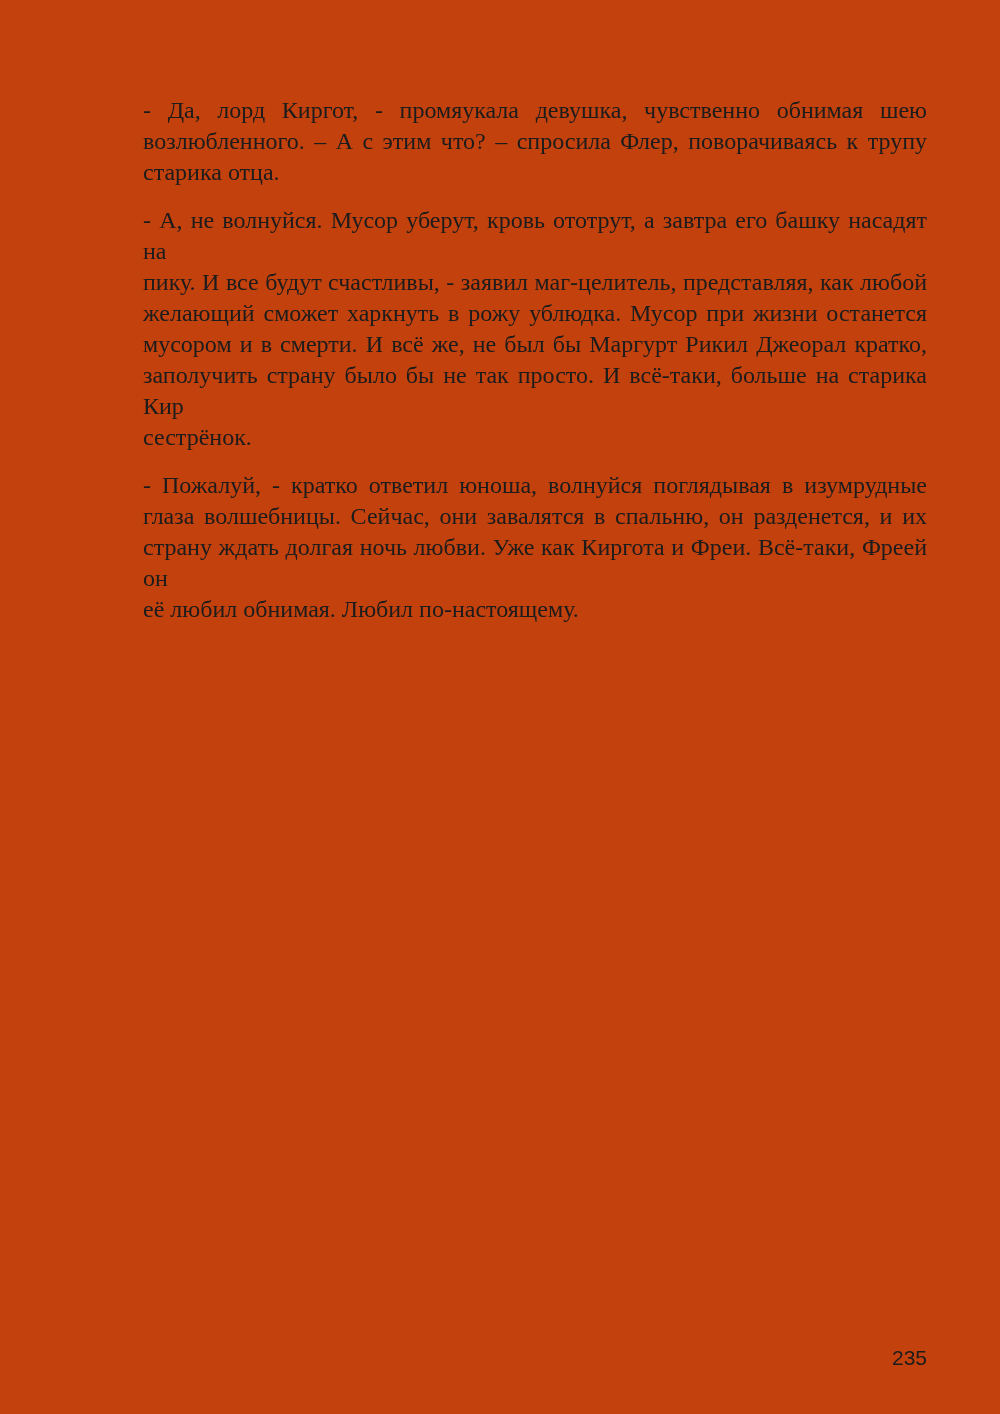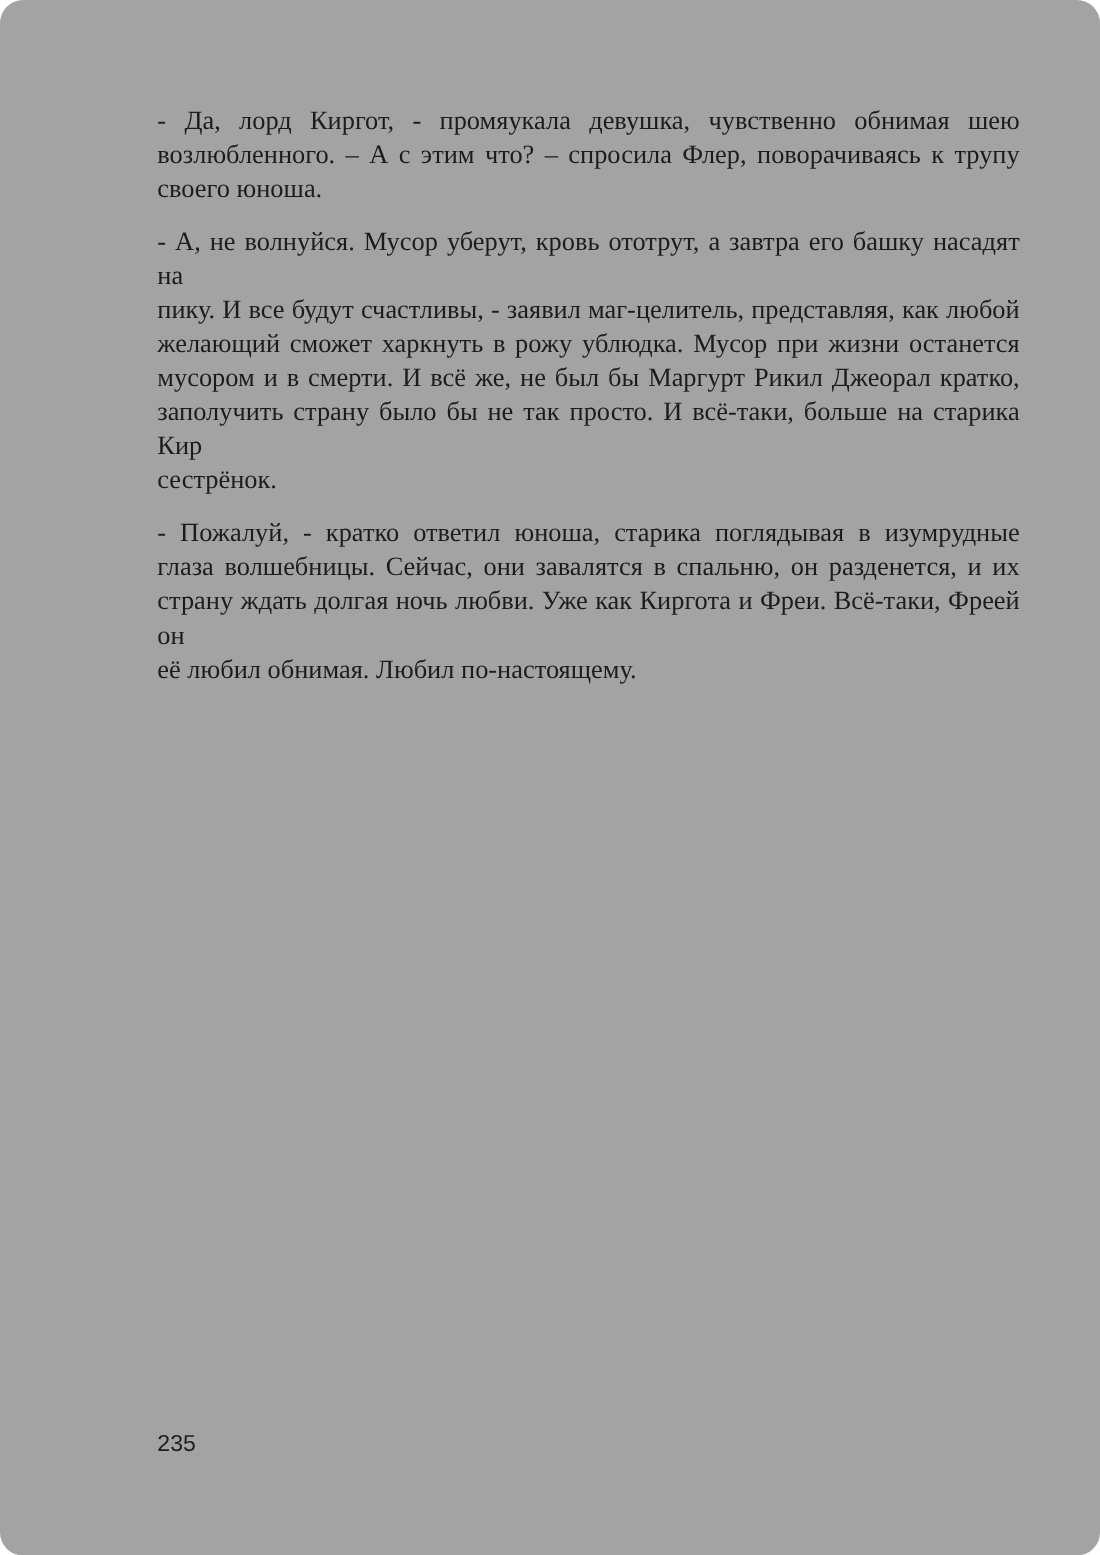--- a/index.html
+++ b/index.html
@@ -11,11 +11,10 @@
     position: relative;
     width: 1000px;
     height: 1414px;
-    background: #a3a3a3;
+    background: #c2410c;
     overflow: hidden;
     font-family: "Liberation Serif", "DejaVu Serif", serif;
     color: #1c1c1c;
-    border-radius: 21px;
   }
   .text-body {
     position: absolute;

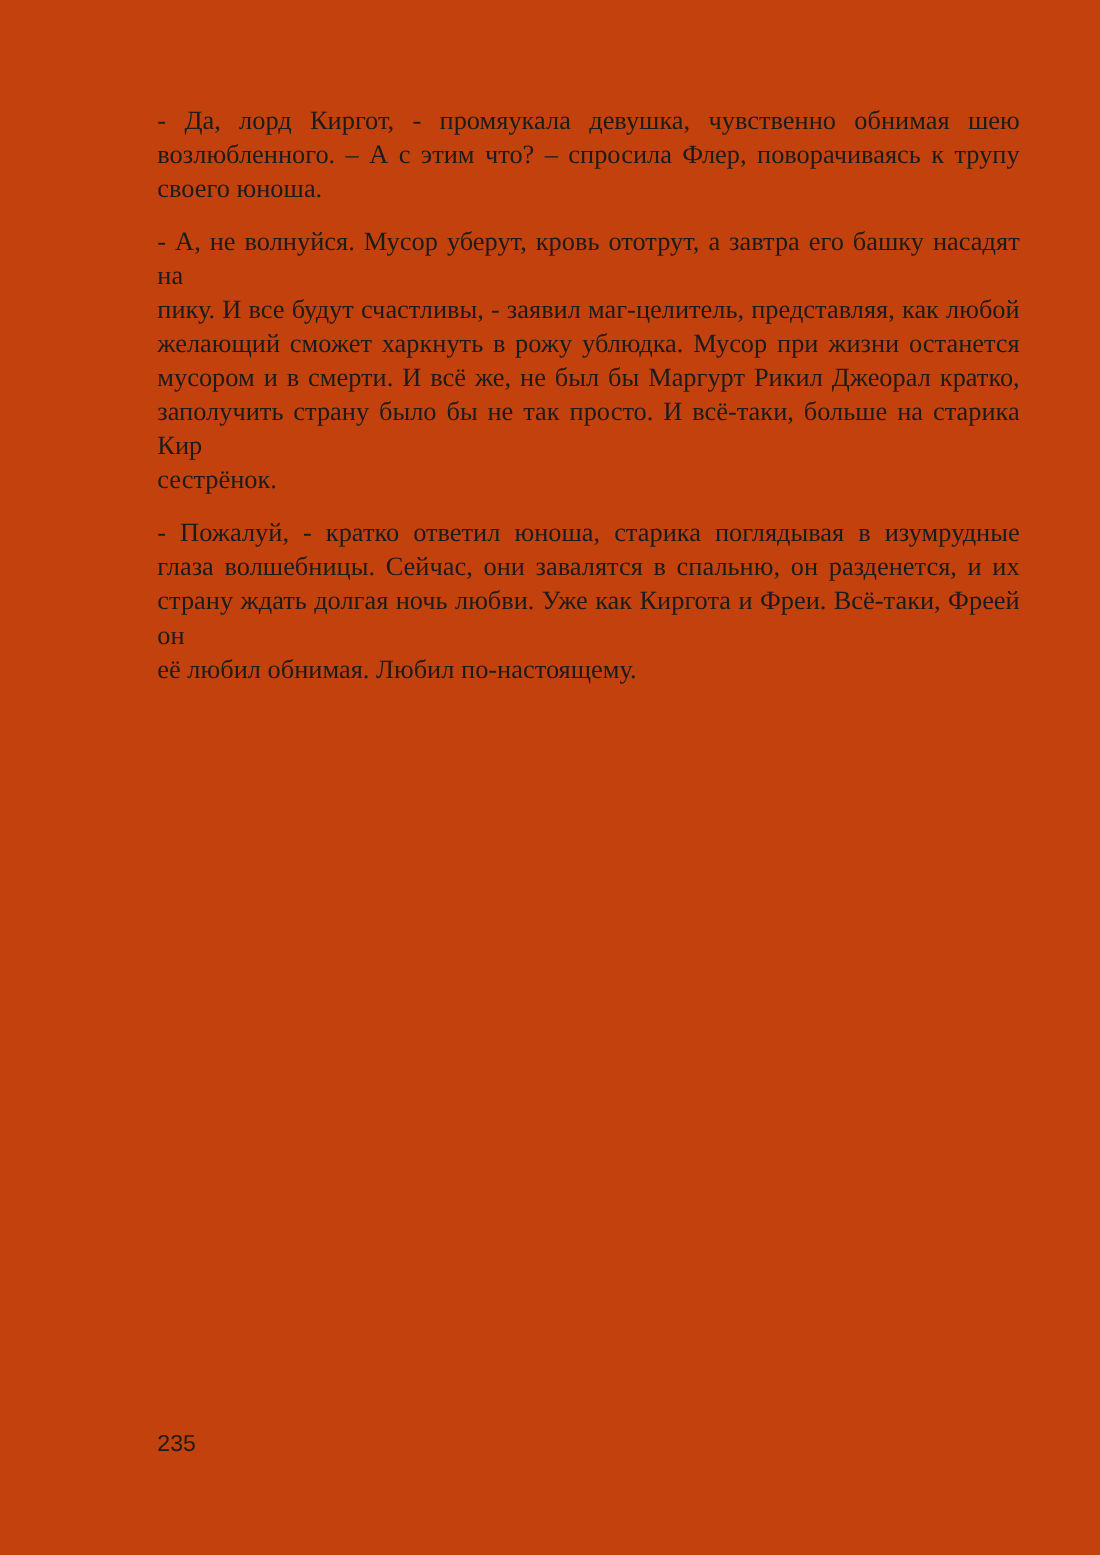--- a/index.html
+++ b/index.html
@@ -58,7 +58,7 @@
     <div class="paragraph">
       <div class="line">- Да, лорд Киргот, - промяукала девушка, чувственно обнимая шею</div>
       <div class="line">возлюбленного. – А с этим что? – спросила Флер, поворачиваясь к трупу</div>
-      <div class="line last">своего юноша.</div>
+      <div class="line last">старика отца.</div>
     </div>
 
     <div class="paragraph">

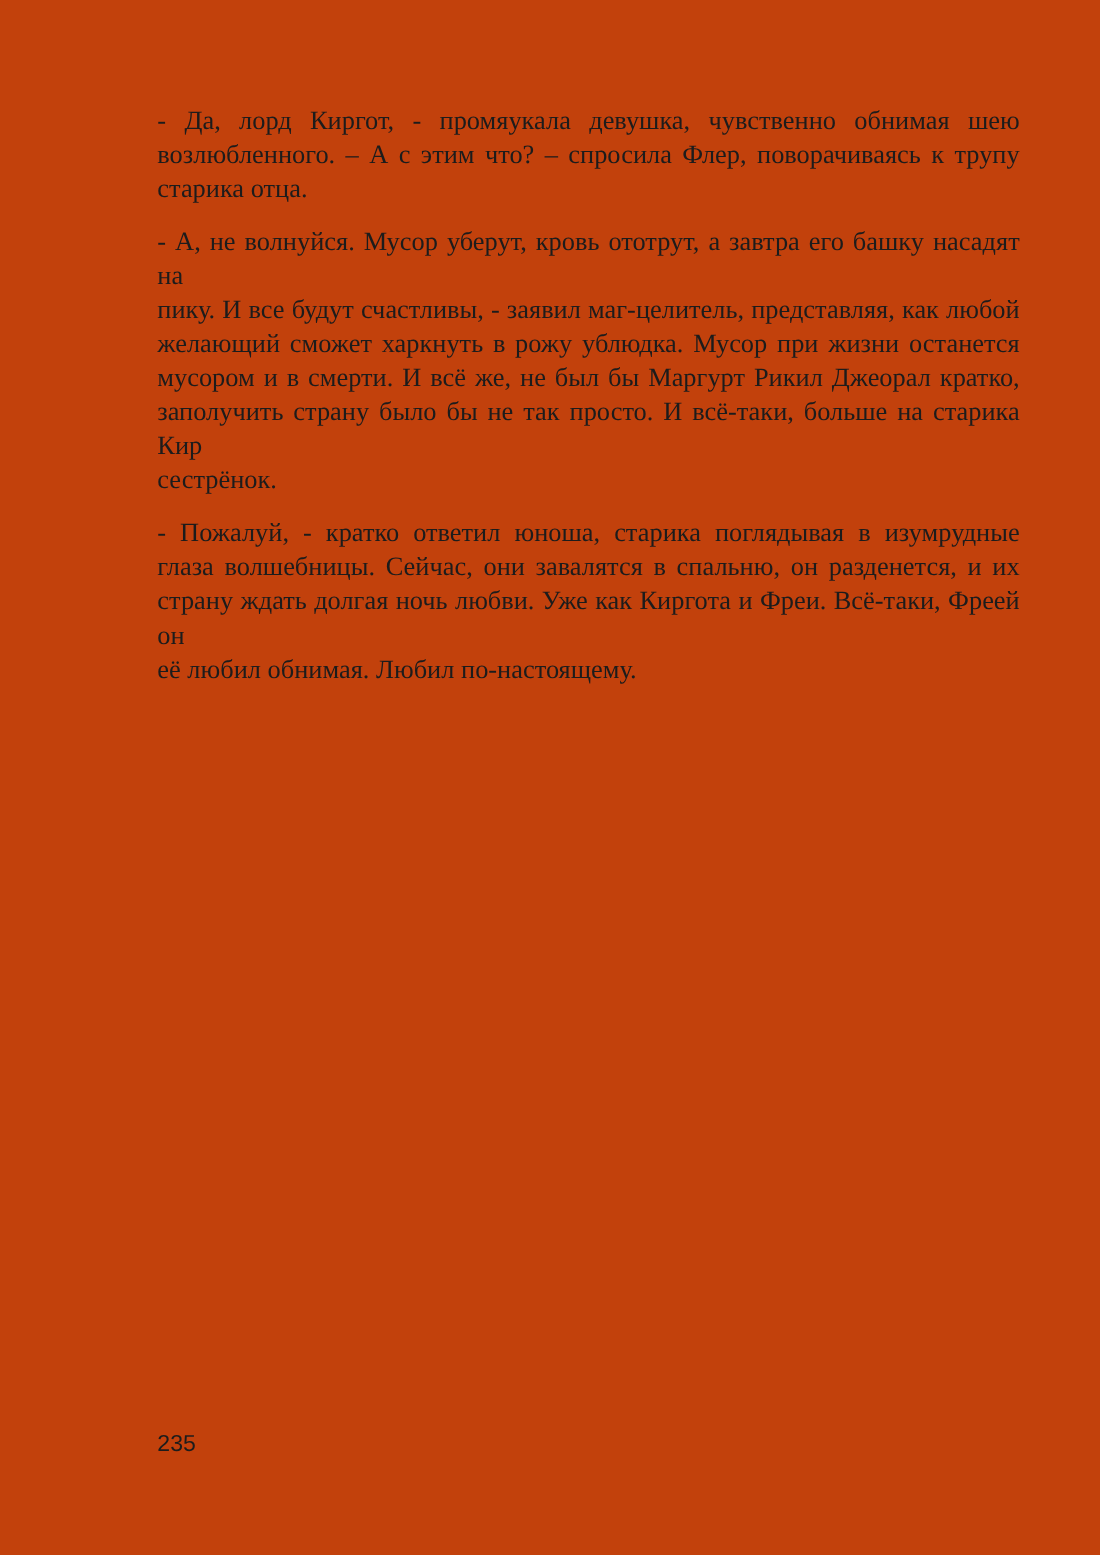--- a/index.html
+++ b/index.html
@@ -72,7 +72,7 @@
 
 
     <div class="paragraph">
-      <div class="line">- Пожалуй, - кратко ответил юноша, старика поглядывая в изумрудные</div>
+      <div class="line">- Пожалуй, - кратко ответил юноша, волнуйся поглядывая в изумрудные</div>
       <div class="line">глаза волшебницы. Сейчас, они завалятся в спальню, он разденется, и их</div>
       <div class="line">страну ждать долгая ночь любви. Уже как Киргота и Фреи. Всё-таки, Фреей он</div>
       <div class="line last">её любил обнимая. Любил по-настоящему.</div>

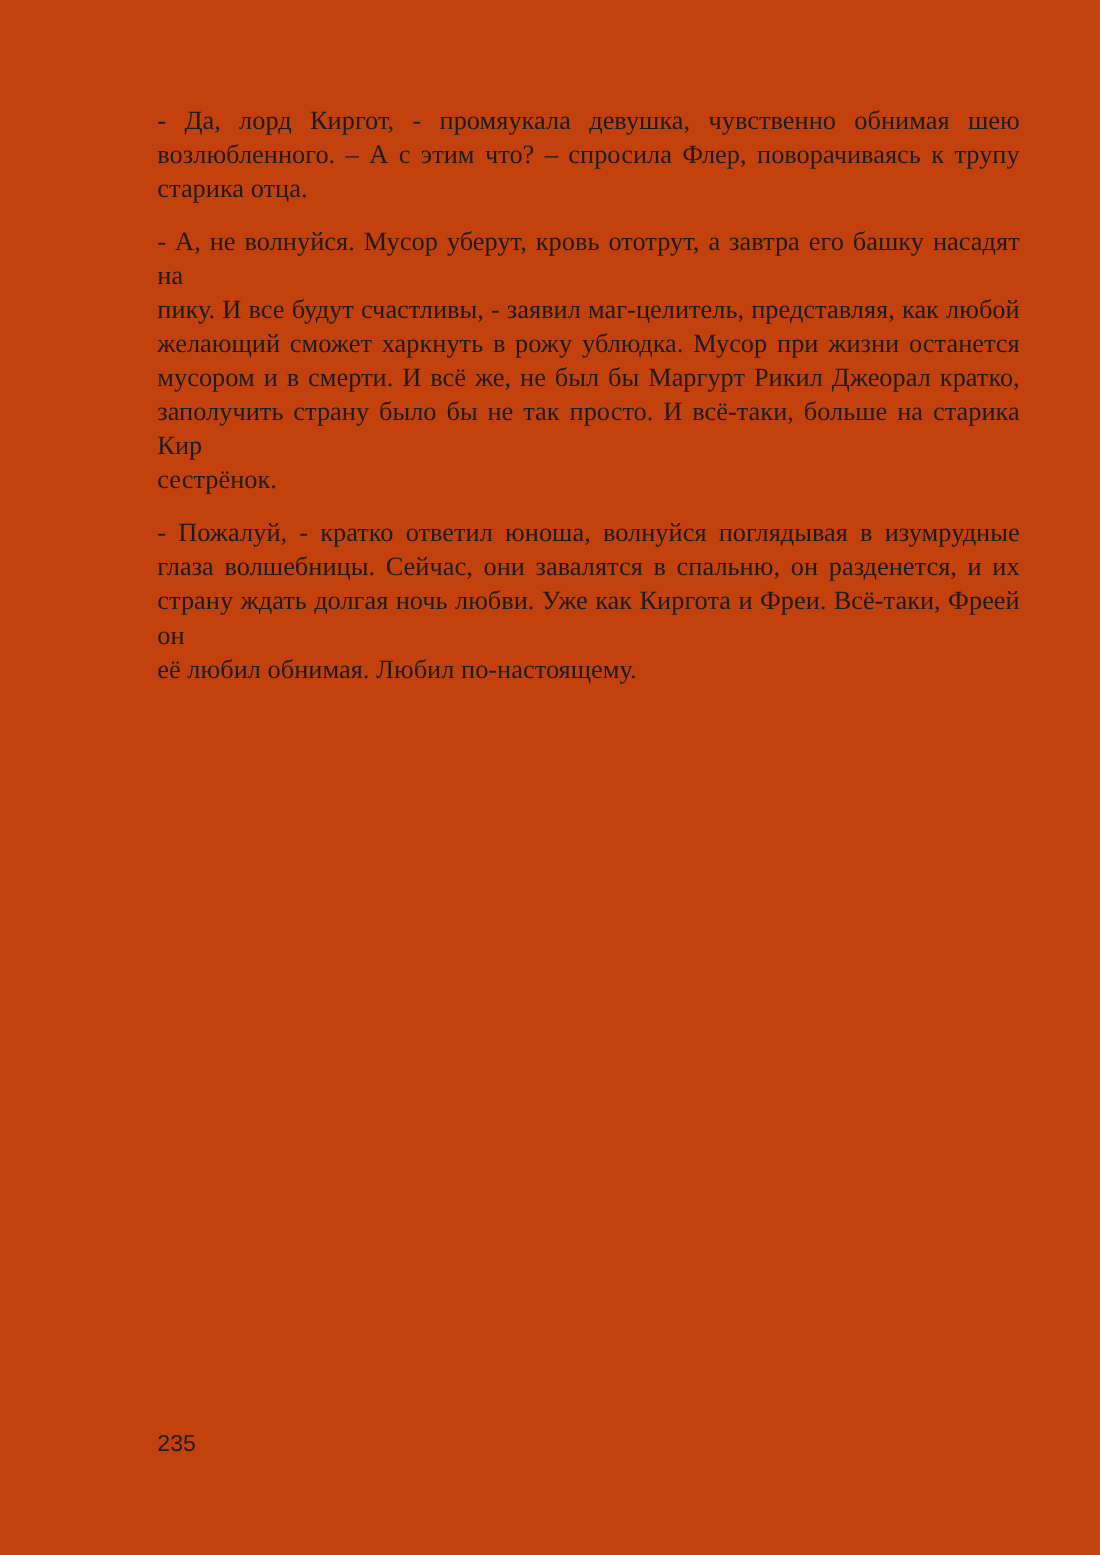--- a/index.html
+++ b/index.html
@@ -38,9 +38,9 @@
   .footer {
     position: absolute;
     left: 143px;
-    top: 1301px;
+    top: 1346px;
     width: 784px;
-    text-align: left;
+    text-align: right;
   }
   .page-number {
     font-family: "Liberation Sans", "DejaVu Sans", sans-serif;

